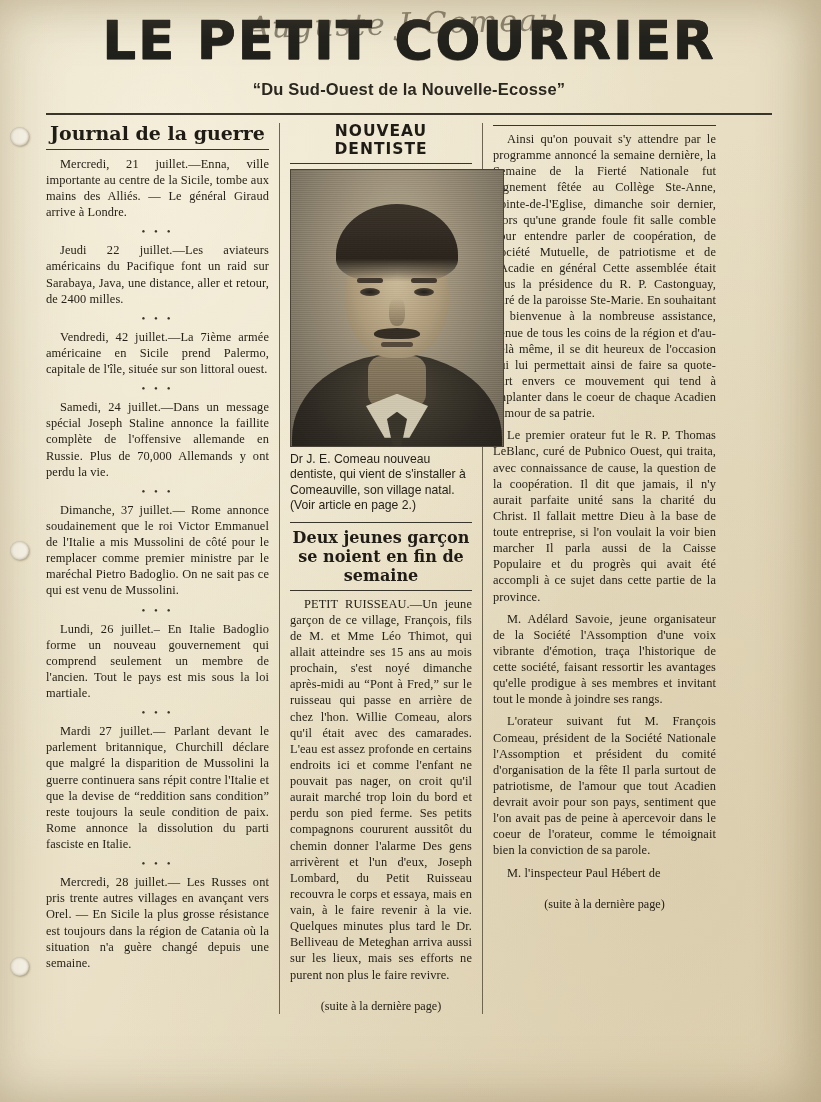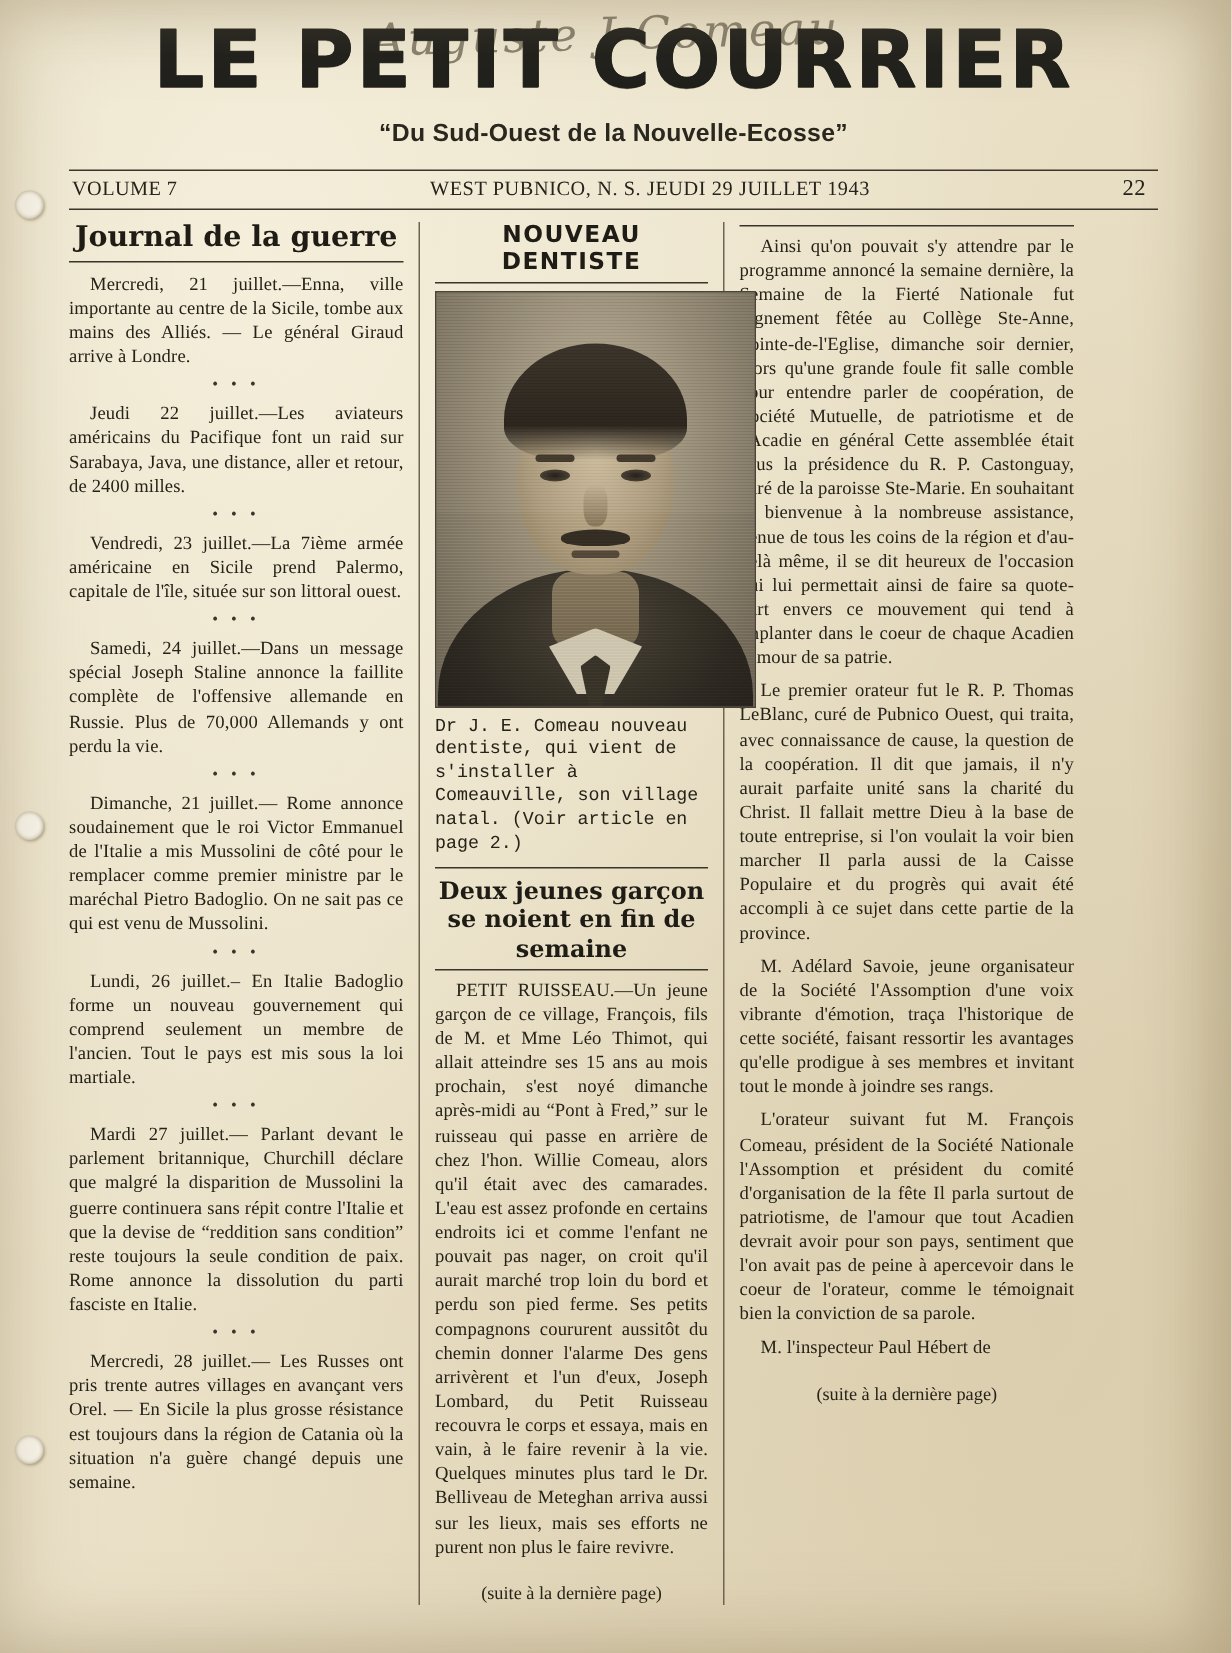--- a/index.html
+++ b/index.html
@@ -336,11 +336,6 @@
     </div>
 
     <div class="rule"></div>
-    <div class="volbar">
-      <div>VOLUME 7</div>
-      <div class="mid">WEST PUBNICO,    N. S.   JEUDI 29 JUILLET 1943</div>
-      <div class="page-no">22</div>
-    </div>
     <div class="rule2"></div>
 
     <div class="columns">

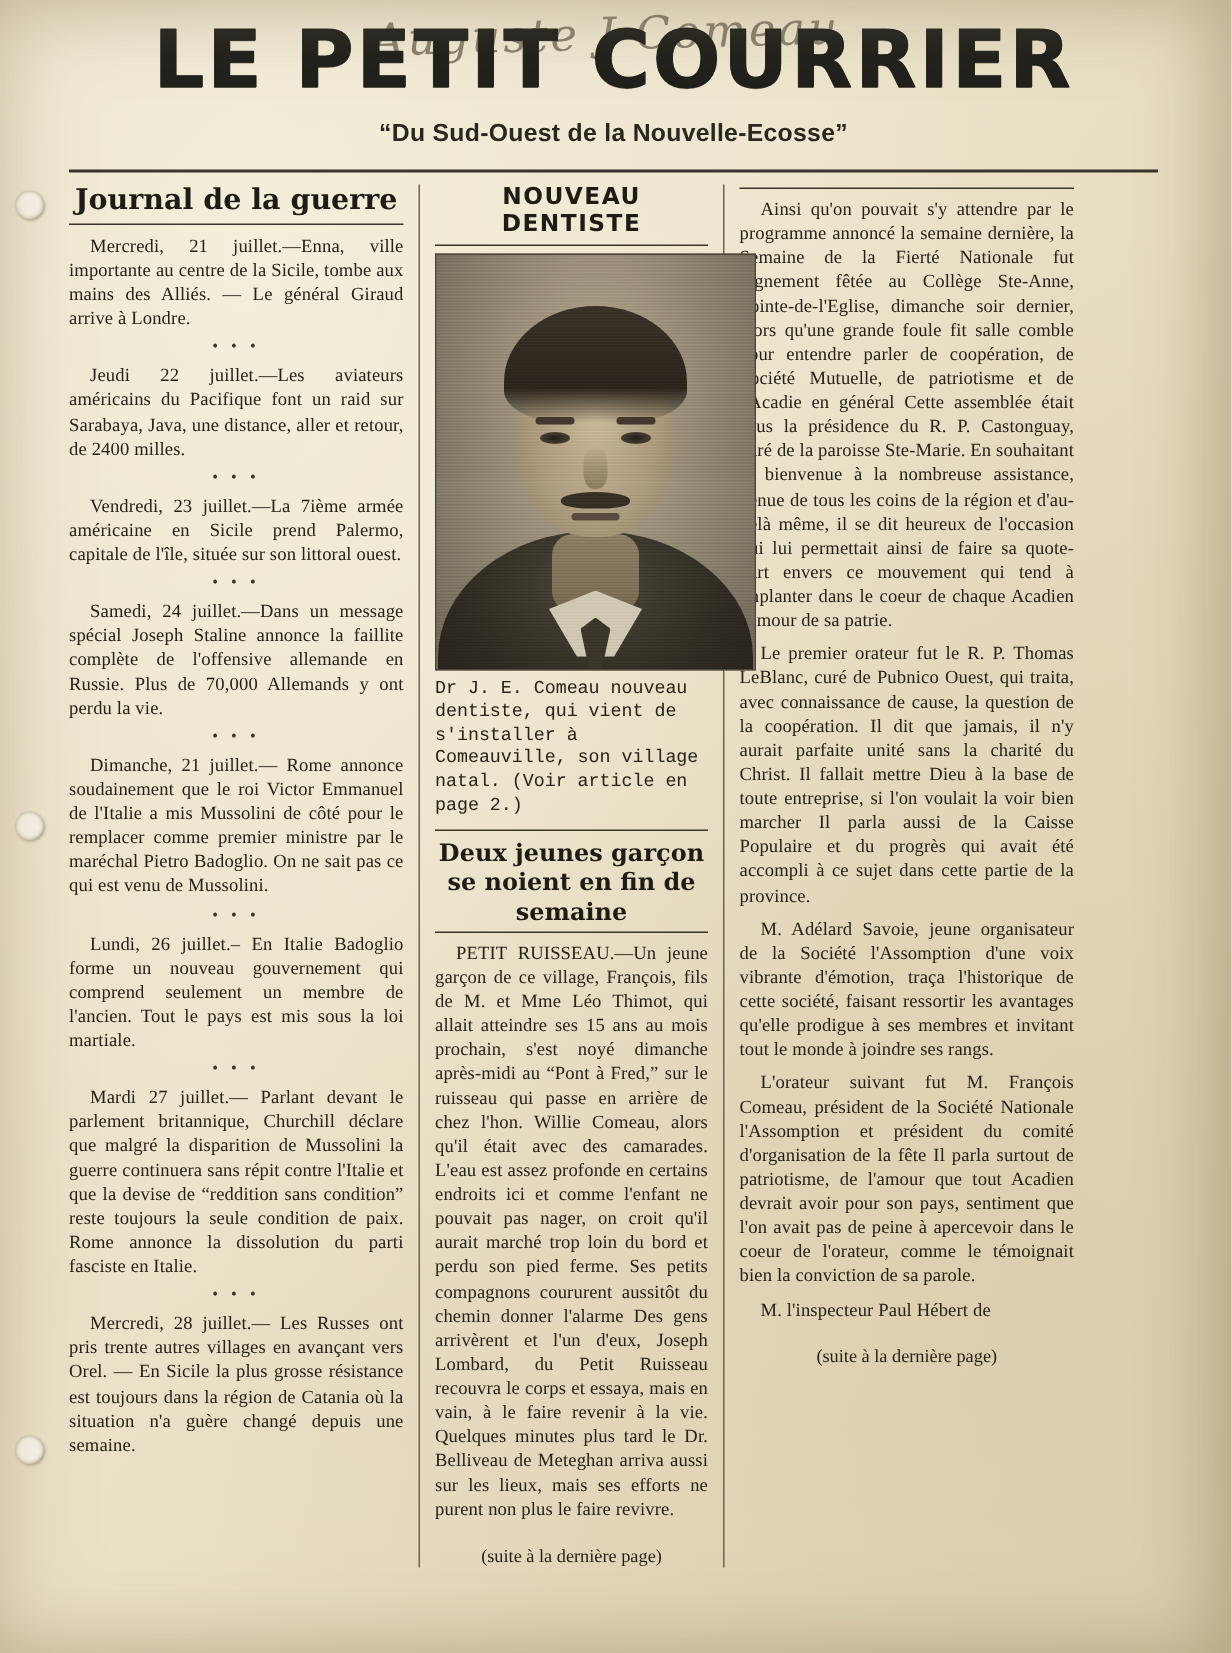--- a/index.html
+++ b/index.html
@@ -348,7 +348,7 @@
         <div class="dots">• • •</div>
         <p class="body">Jeudi 22 juillet.—Les aviateurs américains du Pacifique font un raid sur Sarabaya, Java, une distance, aller et retour, de 2400 milles.</p>
         <div class="dots">• • •</div>
-        <p class="body">Vendredi, 23 juillet.—La 7ième armée américaine en Sicile prend Palermo, capitale de l'île, située sur son littoral ouest.</p>
+        <p class="body">Vendredi, 42 juillet.—La 7ième armée américaine en Sicile prend Palermo, capitale de l'île, située sur son littoral ouest.</p>
         <div class="dots">• • •</div>
         <p class="body">Samedi, 24 juillet.—Dans un message spécial Joseph Staline annonce la faillite complète de l'offensive allemande en Russie. Plus de 70,000 Allemands y ont perdu la vie.</p>
         <div class="dots">• • •</div>

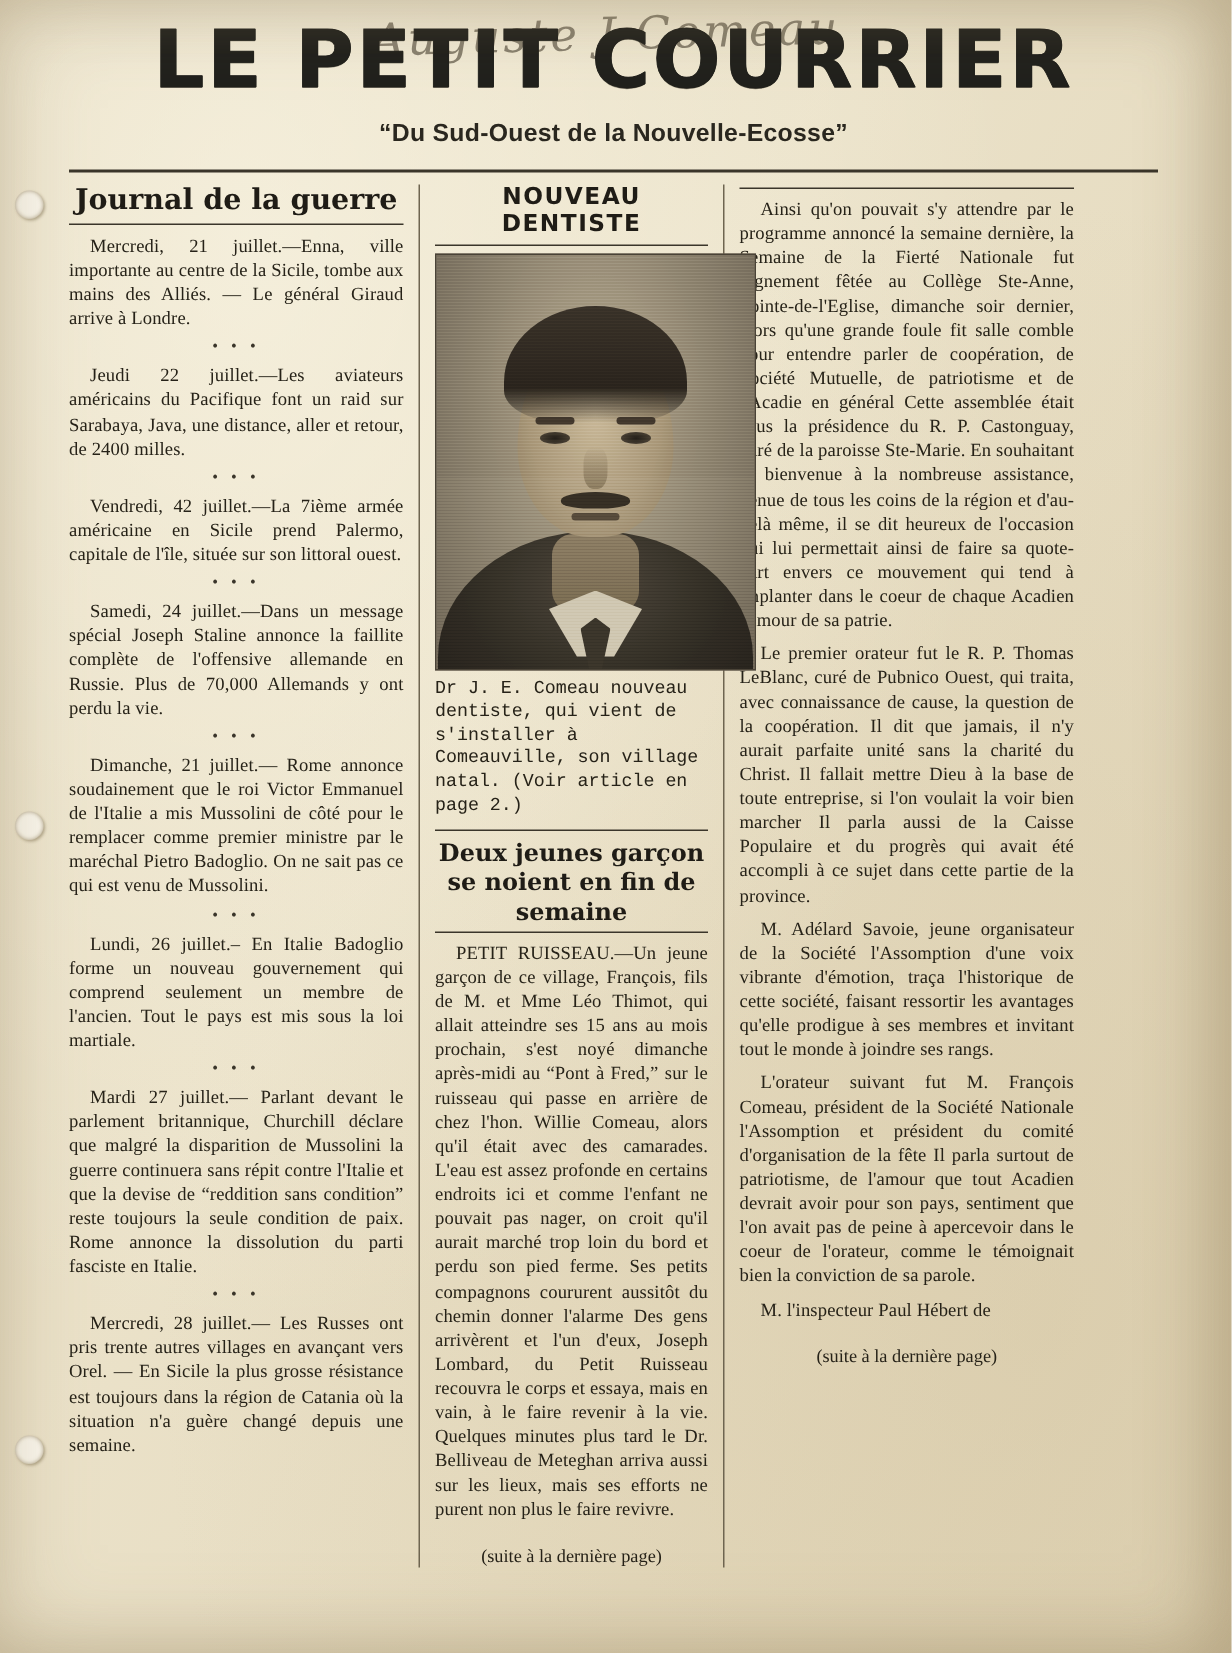--- a/index.html
+++ b/index.html
@@ -298,7 +298,7 @@
     mix-blend-mode: overlay;
   }
   .caption {
-    font-family: Liberation Mono, monospace;
+    font-family: Liberation Sans, sans-serif;
     font-size: 12.2px;
     line-height: 1.28;
     color: #262218;

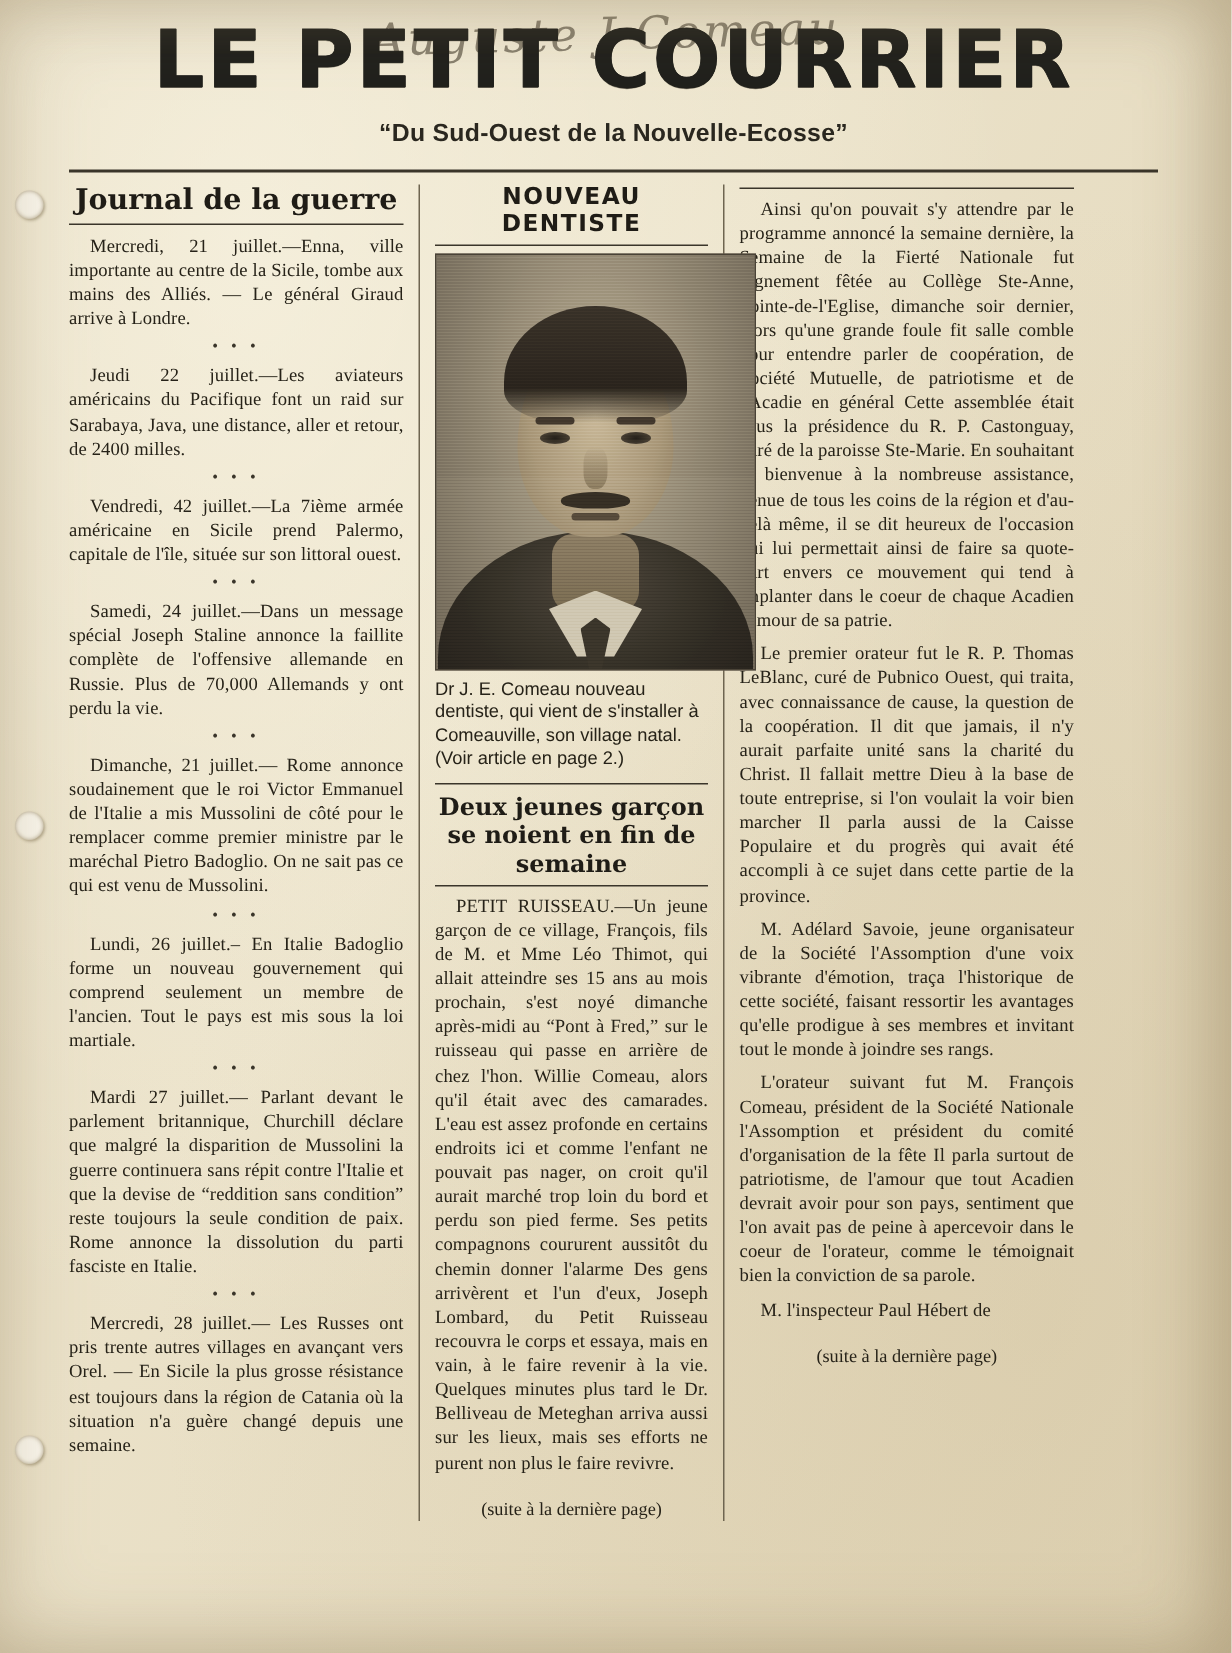--- a/index.html
+++ b/index.html
@@ -352,7 +352,7 @@
         <div class="dots">• • •</div>
         <p class="body">Samedi, 24 juillet.—Dans un message spécial Joseph Staline annonce la faillite complète de l'offensive allemande en Russie. Plus de 70,000 Allemands y ont perdu la vie.</p>
         <div class="dots">• • •</div>
-        <p class="body">Dimanche, 21 juillet.— Rome annonce soudainement que le roi Victor Emmanuel de l'Italie a mis Mussolini de côté pour le remplacer comme premier ministre par le maréchal Pietro Badoglio. On ne sait pas ce qui est venu de Mussolini.</p>
+        <p class="body">Dimanche, 37 juillet.— Rome annonce soudainement que le roi Victor Emmanuel de l'Italie a mis Mussolini de côté pour le remplacer comme premier ministre par le maréchal Pietro Badoglio. On ne sait pas ce qui est venu de Mussolini.</p>
         <div class="dots">• • •</div>
         <p class="body">Lundi, 26 juillet.– En Italie Badoglio forme un nouveau gouvernement qui comprend seulement un membre de l'ancien. Tout le pays est mis sous la loi martiale.</p>
         <div class="dots">• • •</div>

